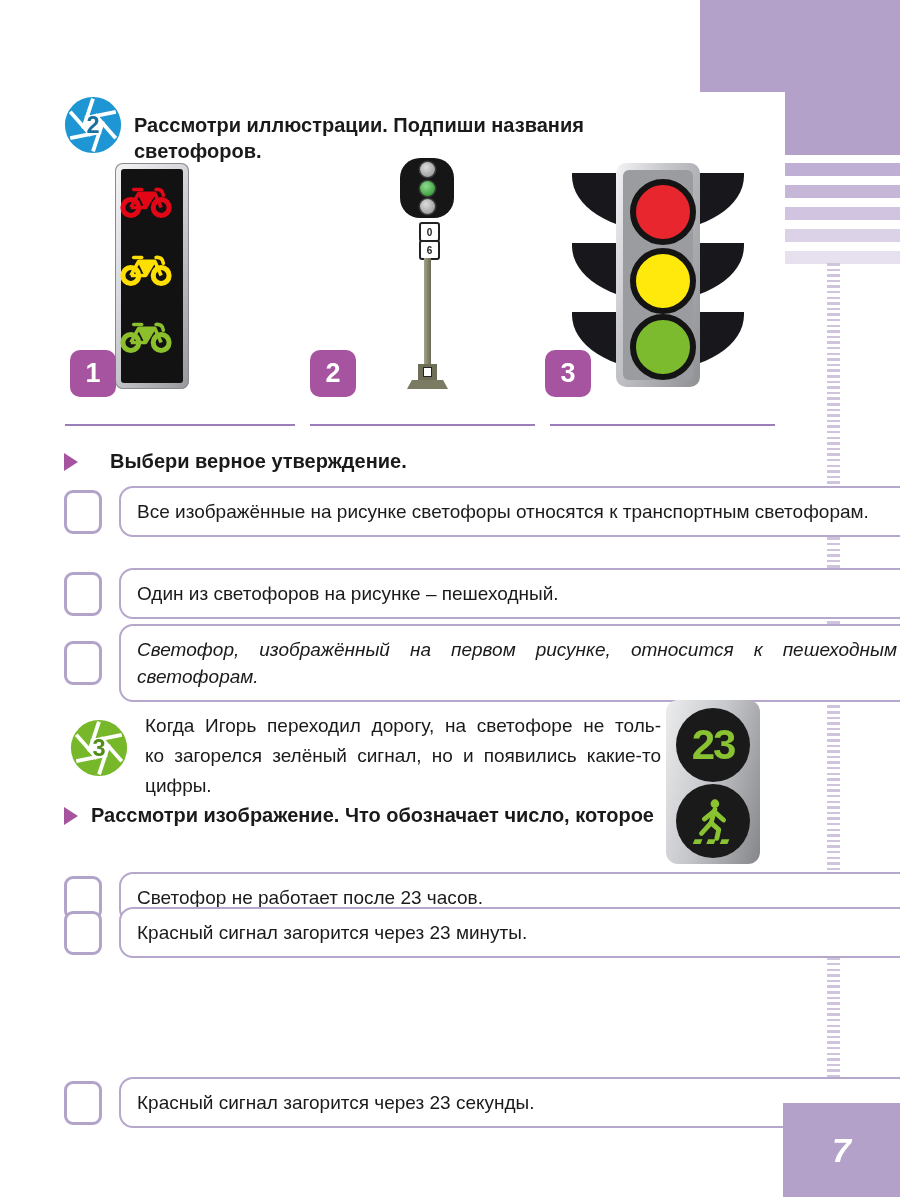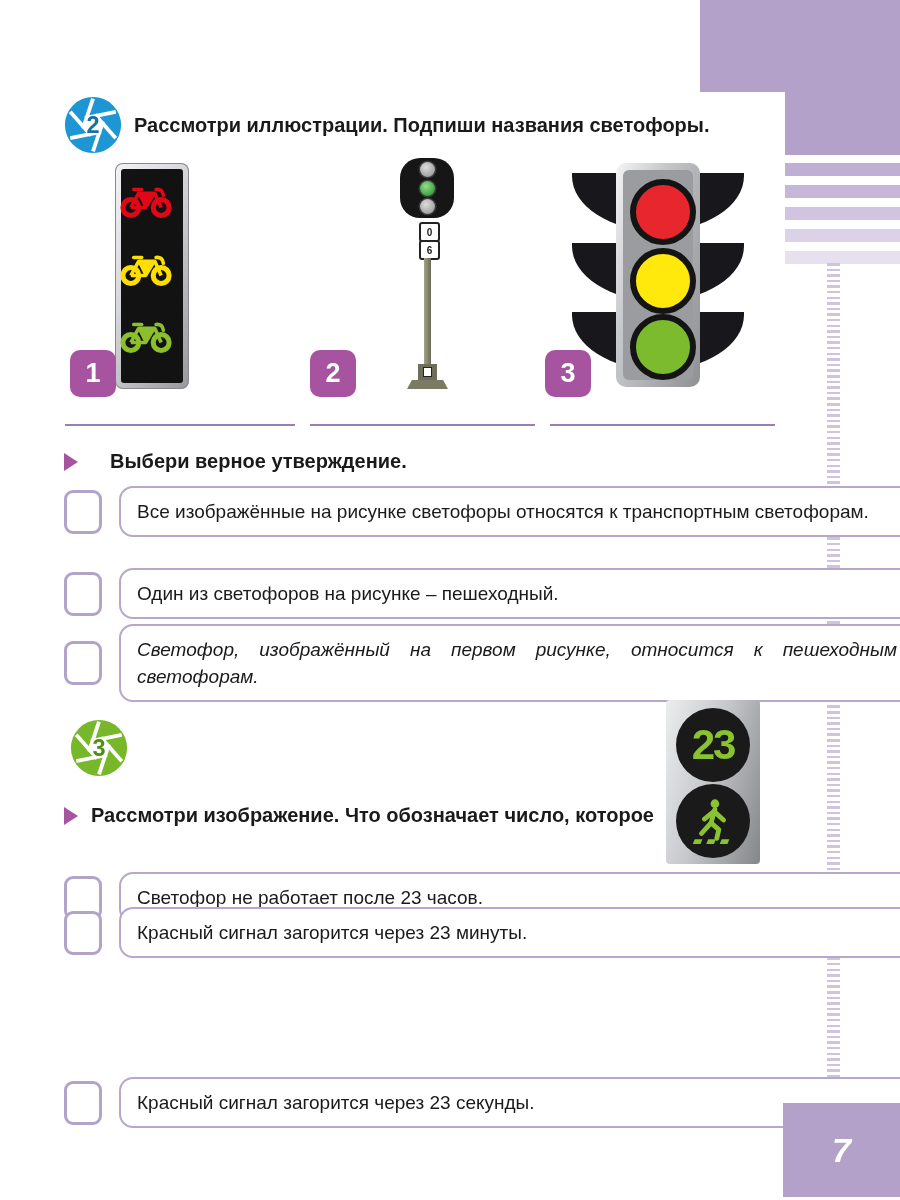--- a/index.html
+++ b/index.html
@@ -111,7 +111,7 @@
       <text x="32" y="41" text-anchor="middle" font-size="26" fill="#19719e">2</text>
     </svg>
   </div>
-  <div class="abs title" style="left:134px;top:112px;width:580px;">Рассмотри иллюстрации. Подпиши названия светофоры.</div>
+  <div class="abs title" style="left:134px;top:112px;width:580px;">Рассмотри иллюстрации. Подпиши названия светофоров.</div>
 
   <div class="abs bike-light">
     <div class="bike-face"></div>

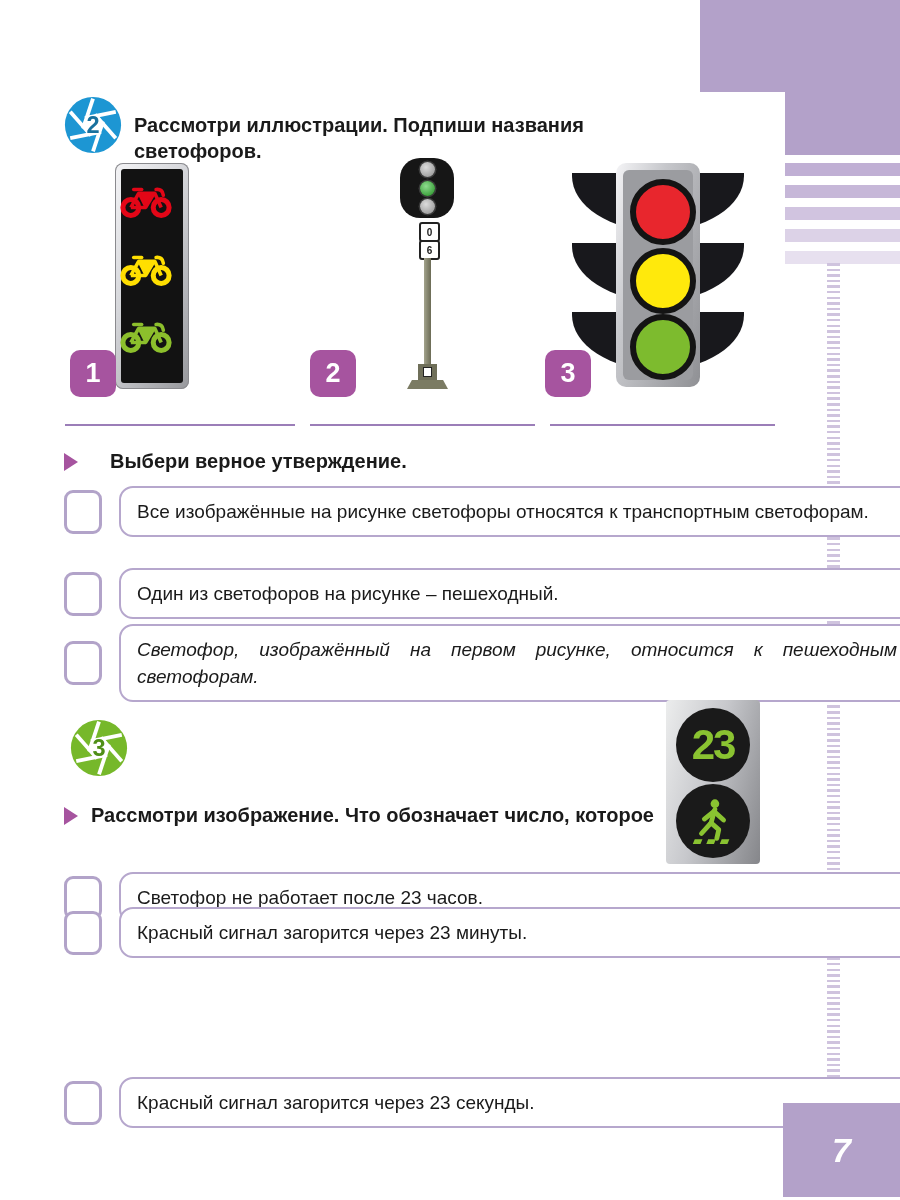--- a/index.html
+++ b/index.html
@@ -223,6 +223,11 @@
       <circle cx="32" cy="32" r="11" fill="#ffffff"></circle>
       <text x="32" y="41" text-anchor="middle" font-size="26" fill="#4f8f17">3</text>
     </svg>
+  </div>
+  <div class="abs intro" style="left:145px;top:711px;width:516px;">
+    <div class="jl">Когда Игорь переходил дорогу, на светофоре не толь-</div>
+    <div class="jl">ко загорелся зелёный сигнал, но и появились какие-то</div>
+    <div>цифры.</div>
   </div>
 
   <div class="abs ped">

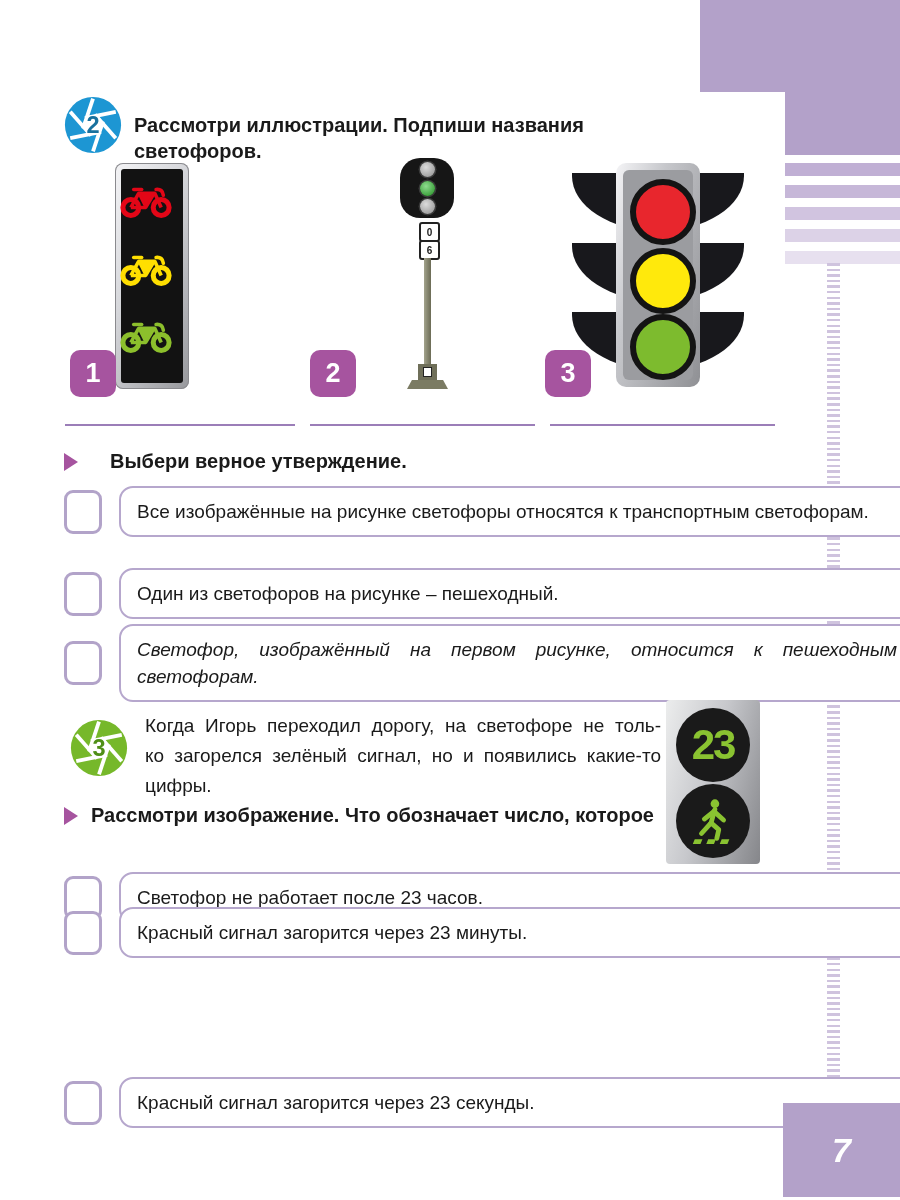--- a/index.html
+++ b/index.html
@@ -61,7 +61,7 @@
   .lamp{position:absolute;left:14px;width:54px;height:54px;border:6px solid #141414;border-radius:50%;}
 
   
-  .ped{left:666px;top:700px;width:94px;height:164px;border-radius:4px;
+  .ped{left:666px;top:700px;width:94px;height:164px;border-radius:12px;
        background:linear-gradient(105deg,#eceded 0%,#c7c8cc 45%,#85868a 100%);}
   .ped-circle{position:absolute;left:10px;width:74px;height:74px;border-radius:50%;background:#1a1a1a;
               display:flex;align-items:center;justify-content:center;}

